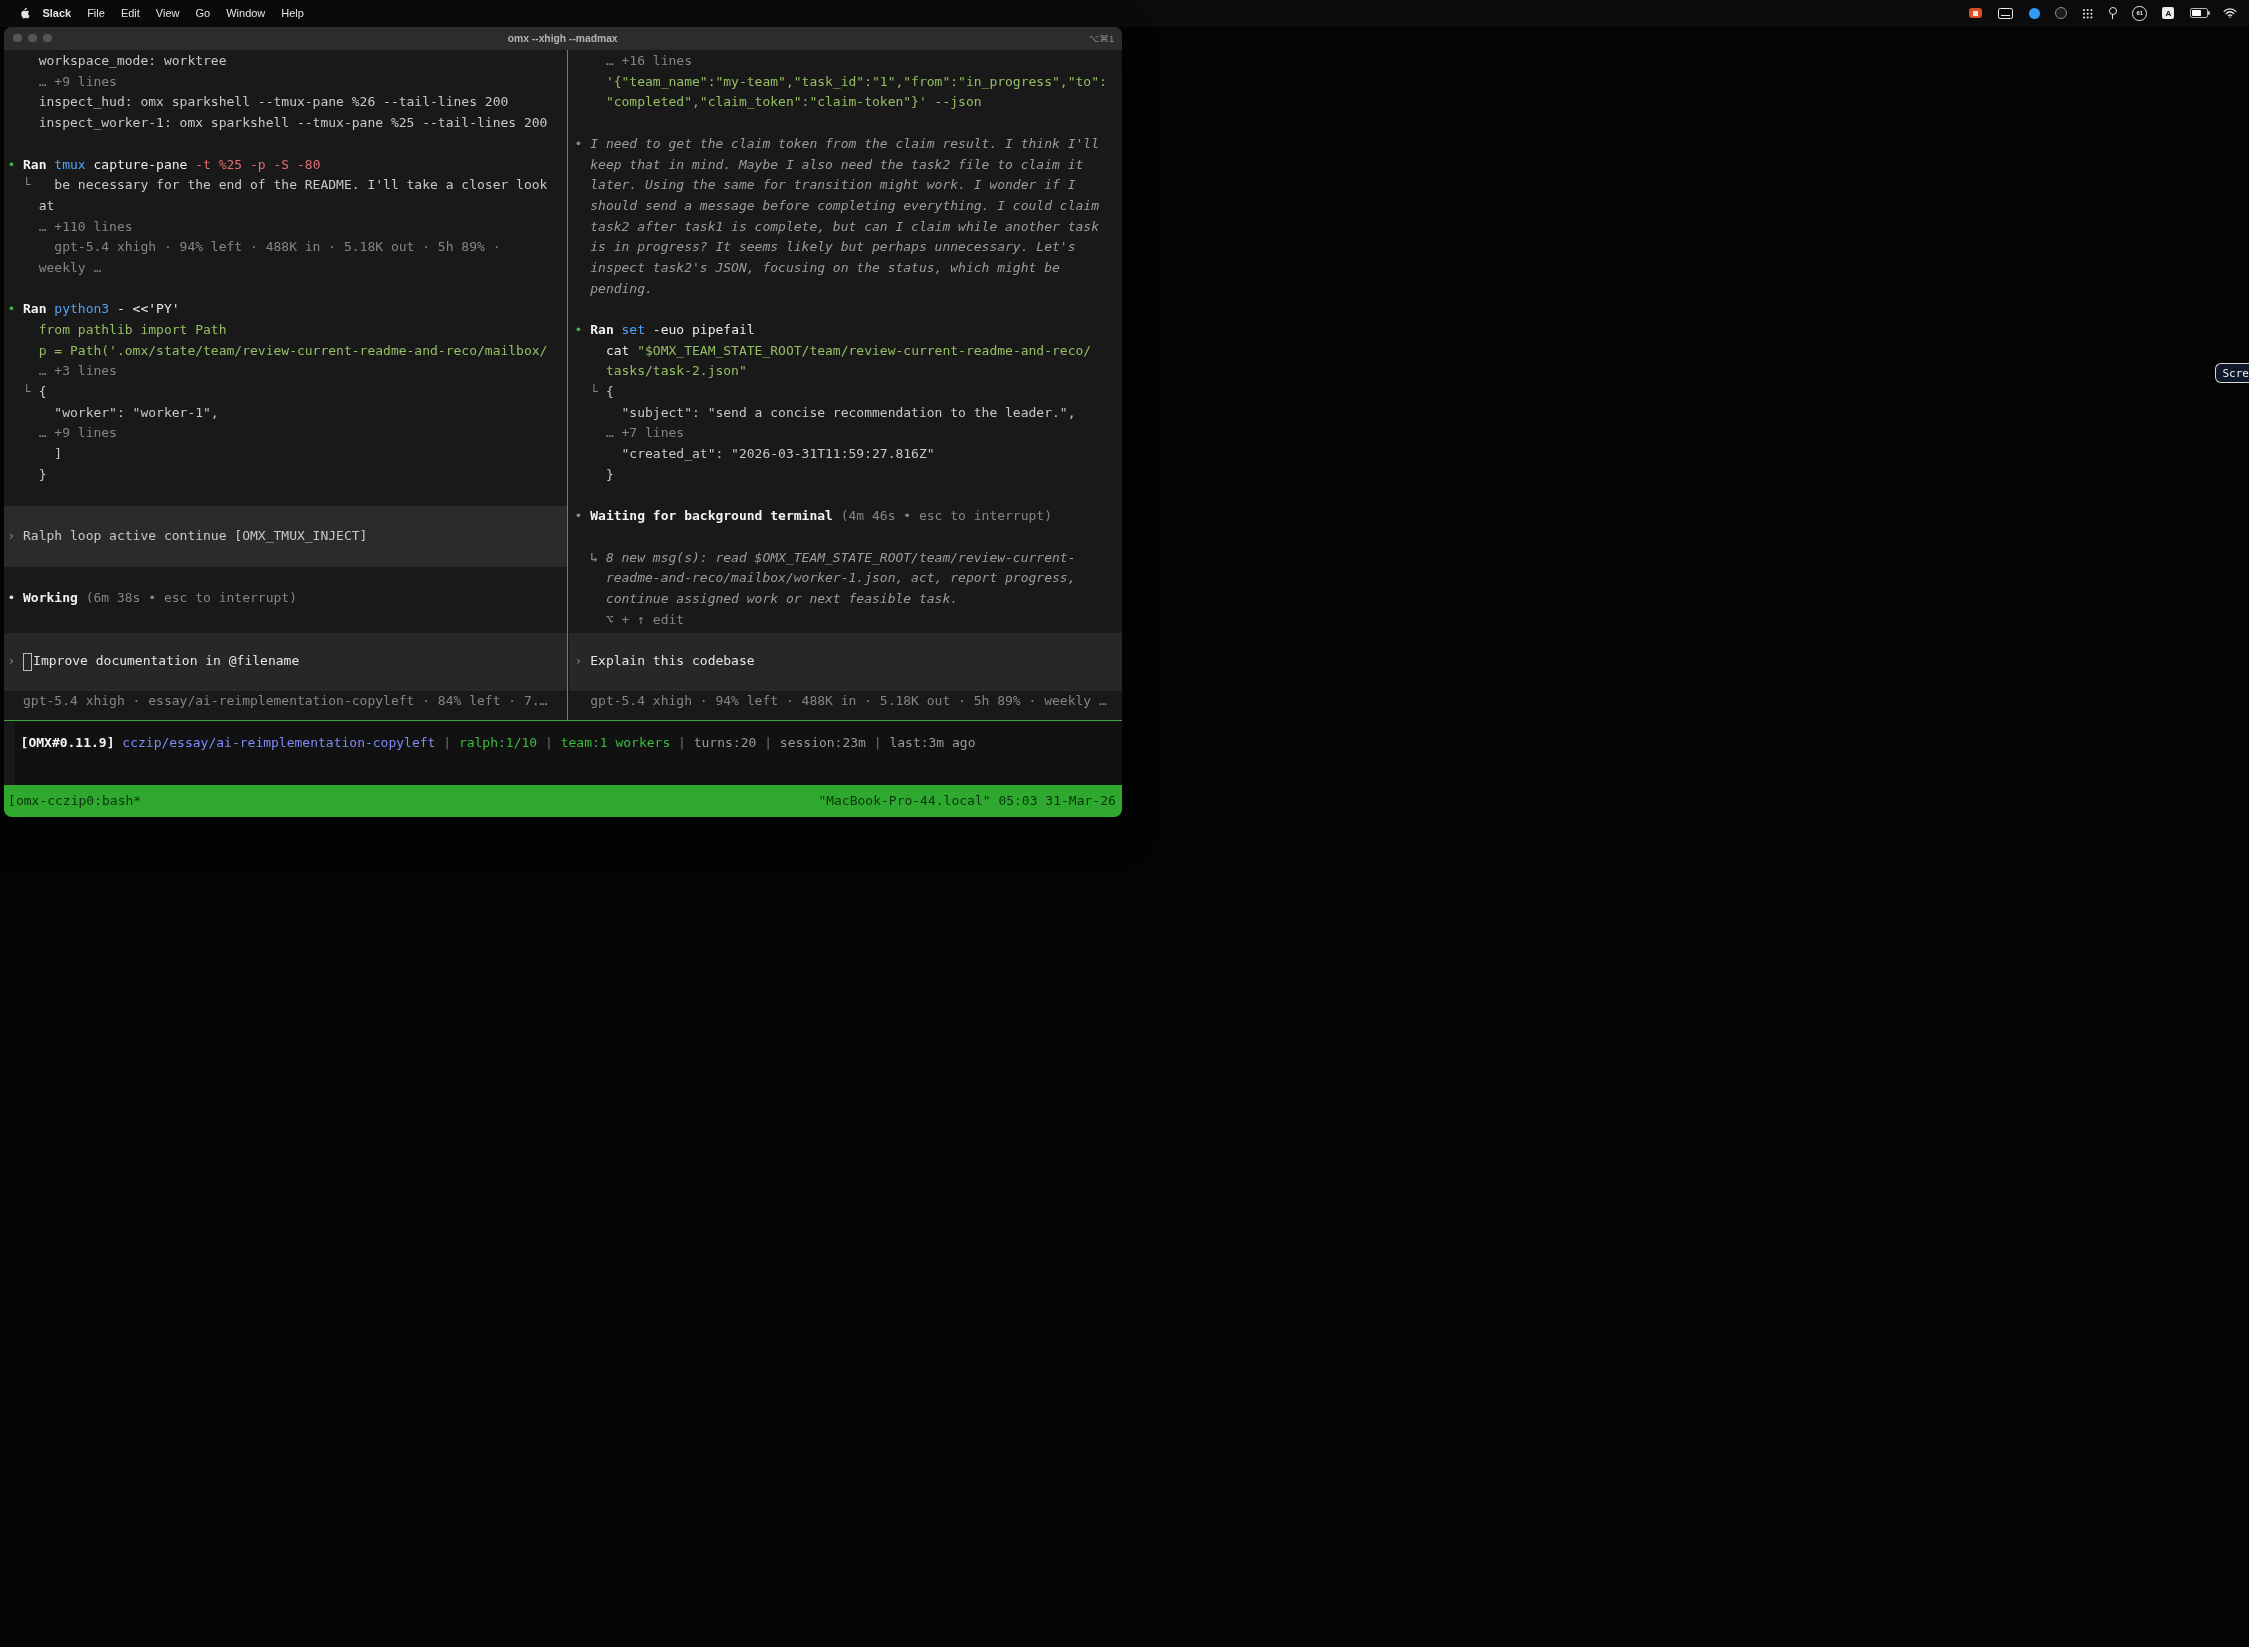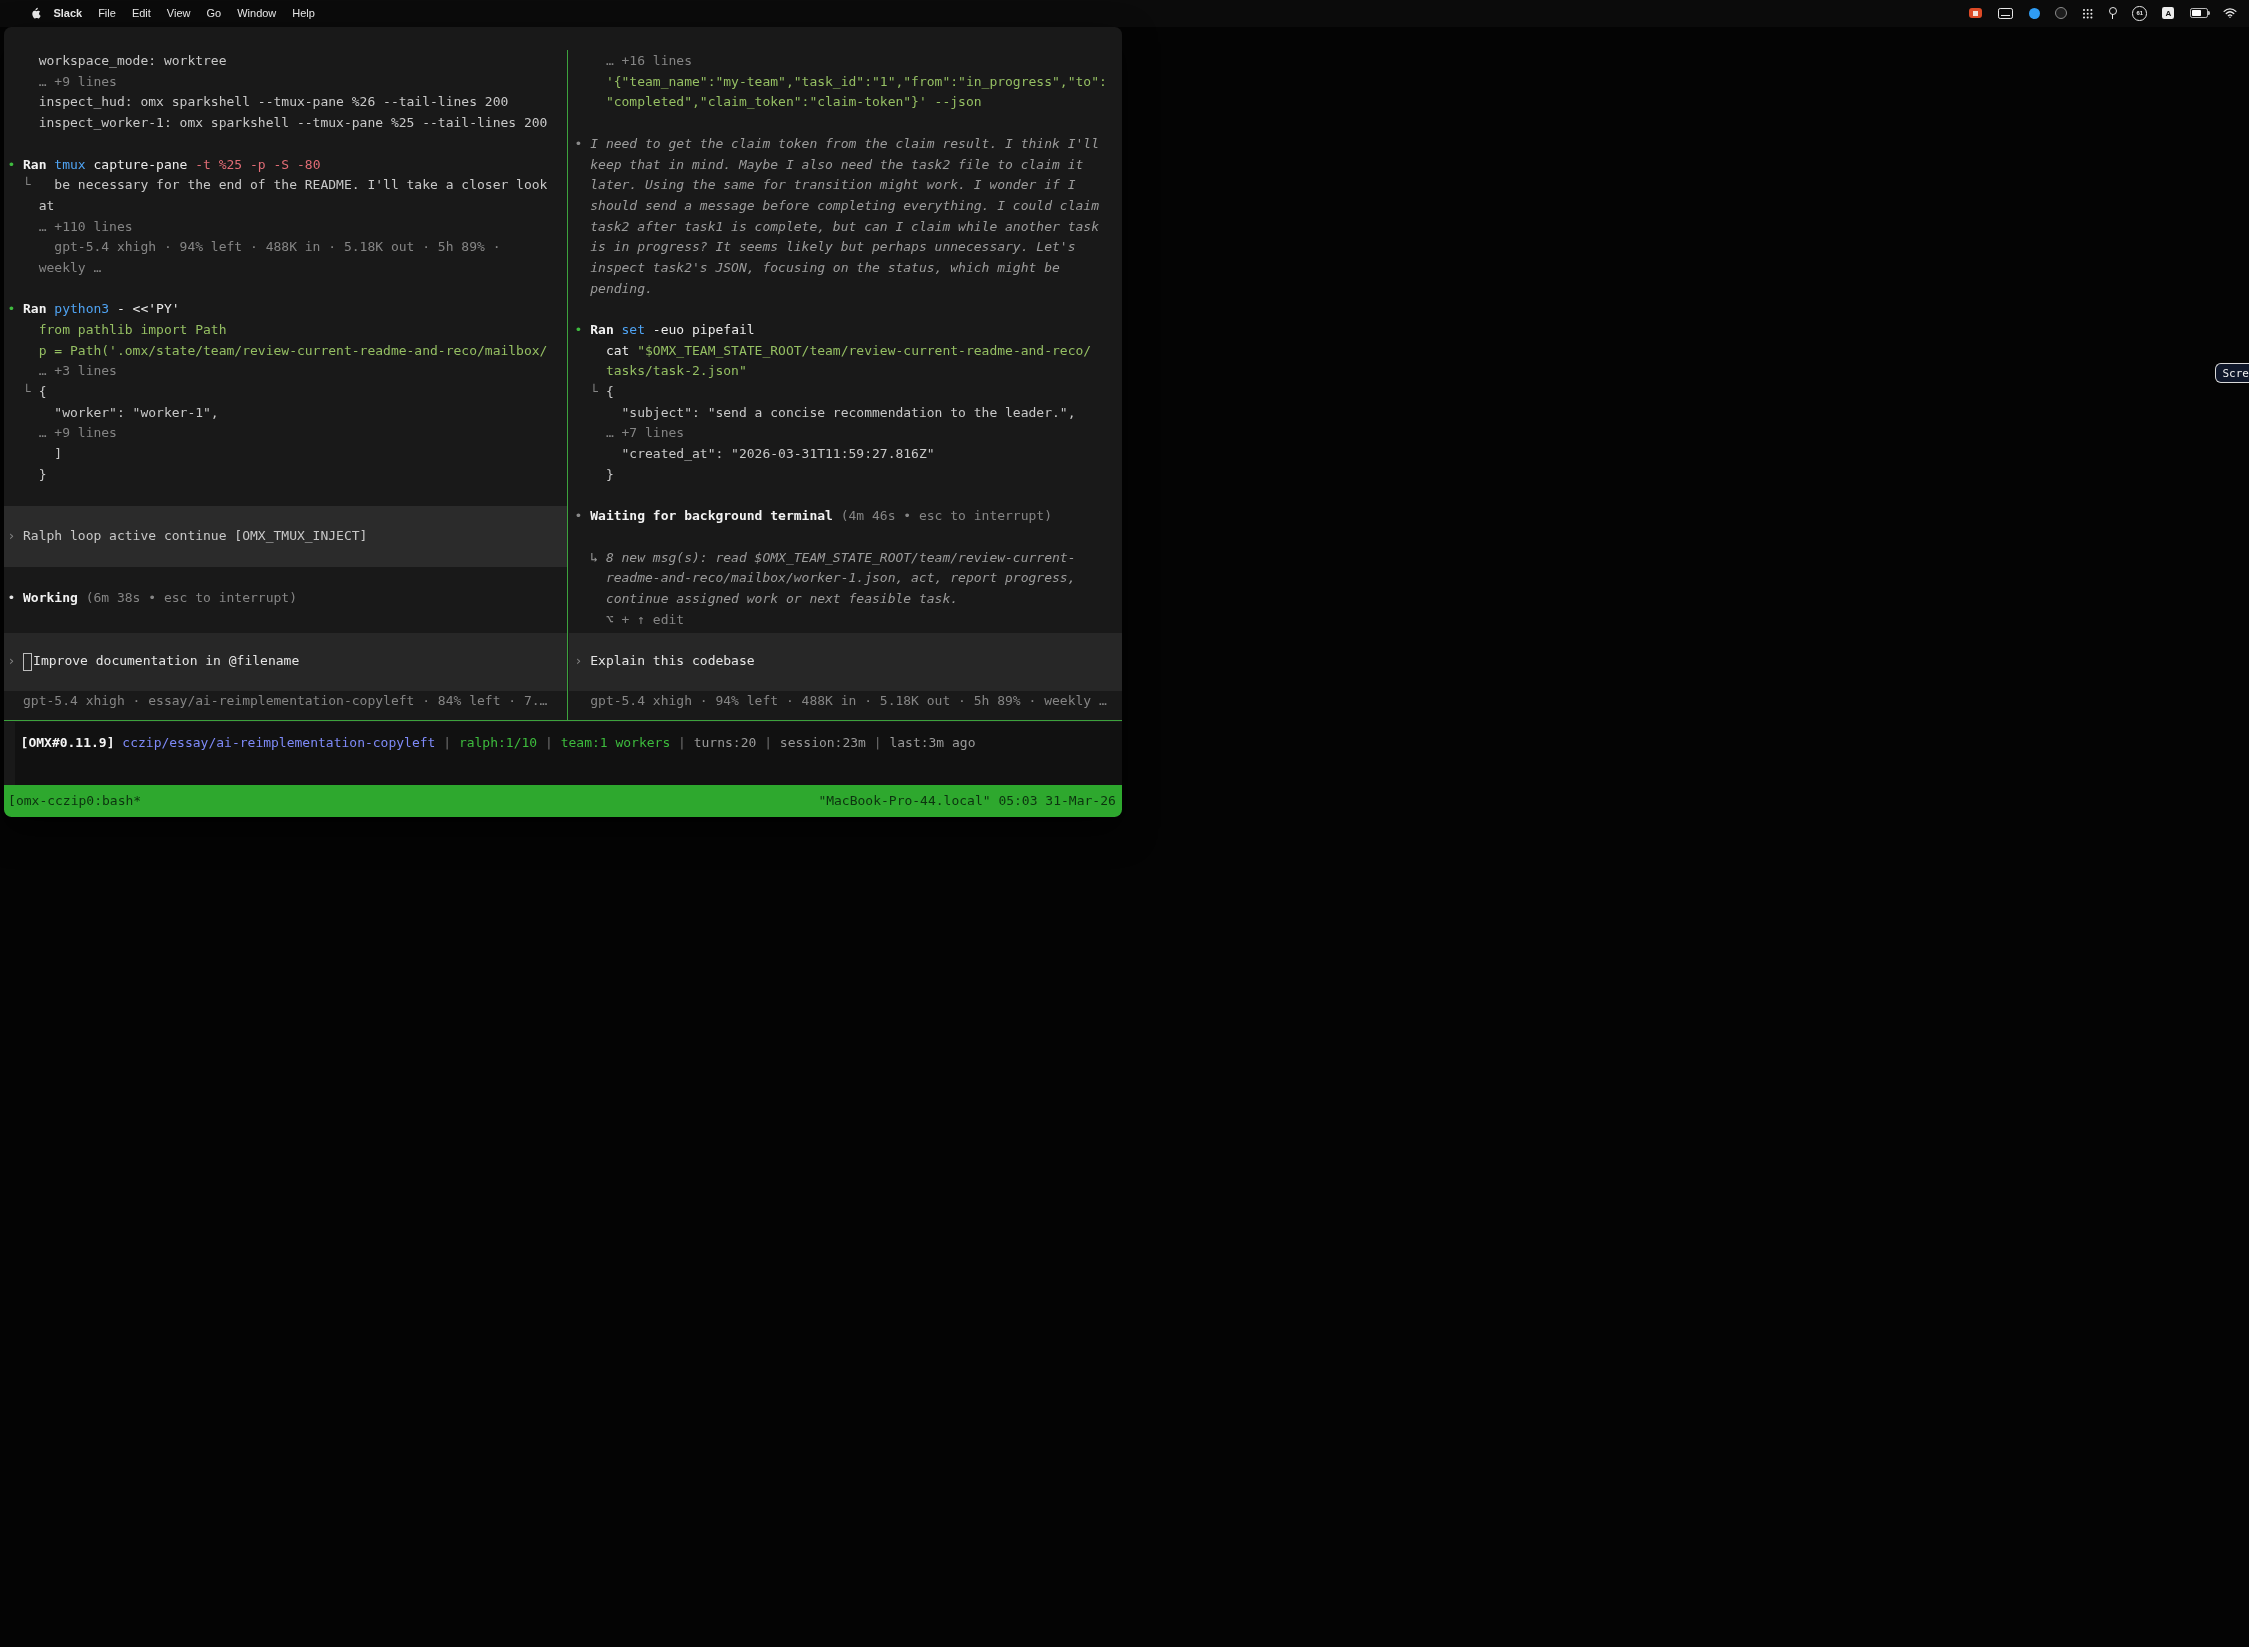--- a/index.html
+++ b/index.html
@@ -8,7 +8,7 @@
   .menu-bar{position:absolute;top:0;left:0;width:100%;height:26.6px;background:#0b0b0b;
     display:flex;align-items:center;justify-content:space-between;color:#ececec;
     font-family:"Liberation Sans",sans-serif;font-size:11px;}
-  .menu-left{display:flex;align-items:center;padding-left:30px;}
+  .menu-left{display:flex;align-items:center;padding-left:19px;}
   .apple-wrap{margin-right:4.4px;display:flex;align-items:center;}
   .menu-item{padding:0 8px;color:#ececec;}
   .menu-item.app-name{font-weight:bold;}

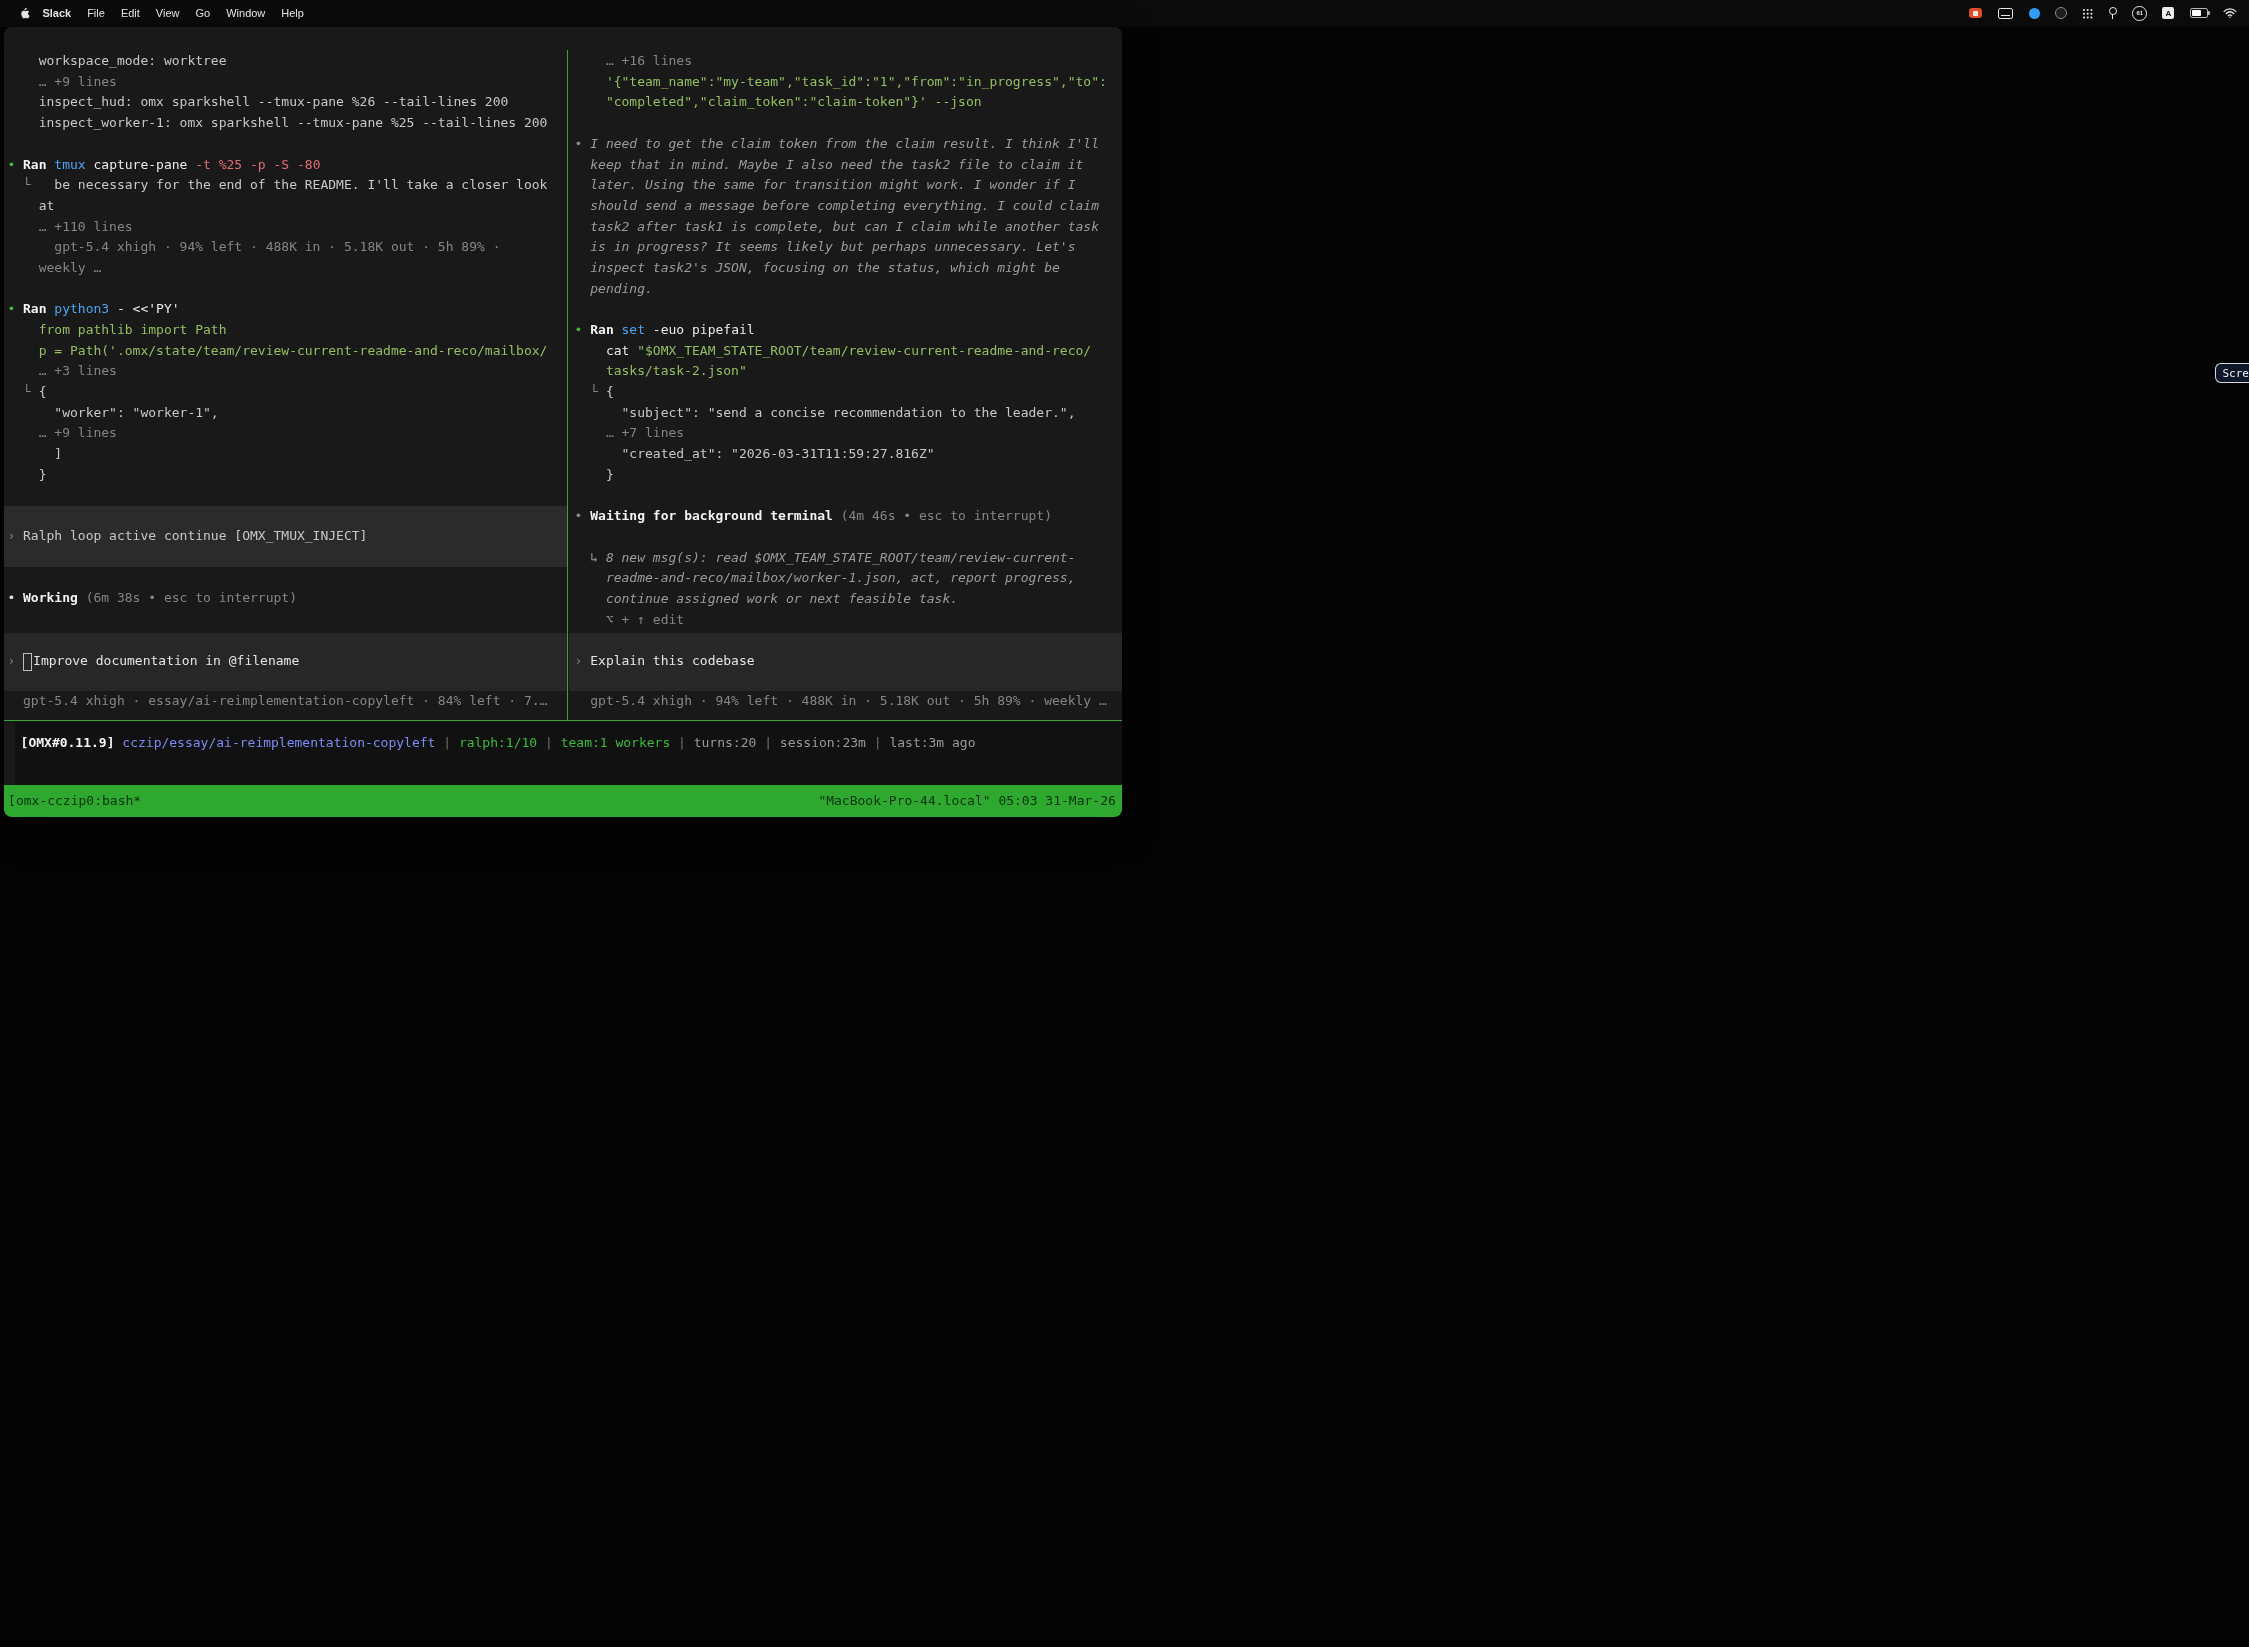--- a/index.html
+++ b/index.html
@@ -127,6 +127,15 @@
 </div>
 
 <div class="window">
+  <div class="titlebar">
+    <div class="tl-group">
+      <span class="tl"></span>
+      <span class="tl"></span>
+      <span class="tl"></span>
+    </div>
+    <div class="win-title">omx --xhigh --madmax</div>
+    <div class="win-hint">⌥⌘1</div>
+  </div>
 
   <div class="content">
     <div class="pane pane-left">

